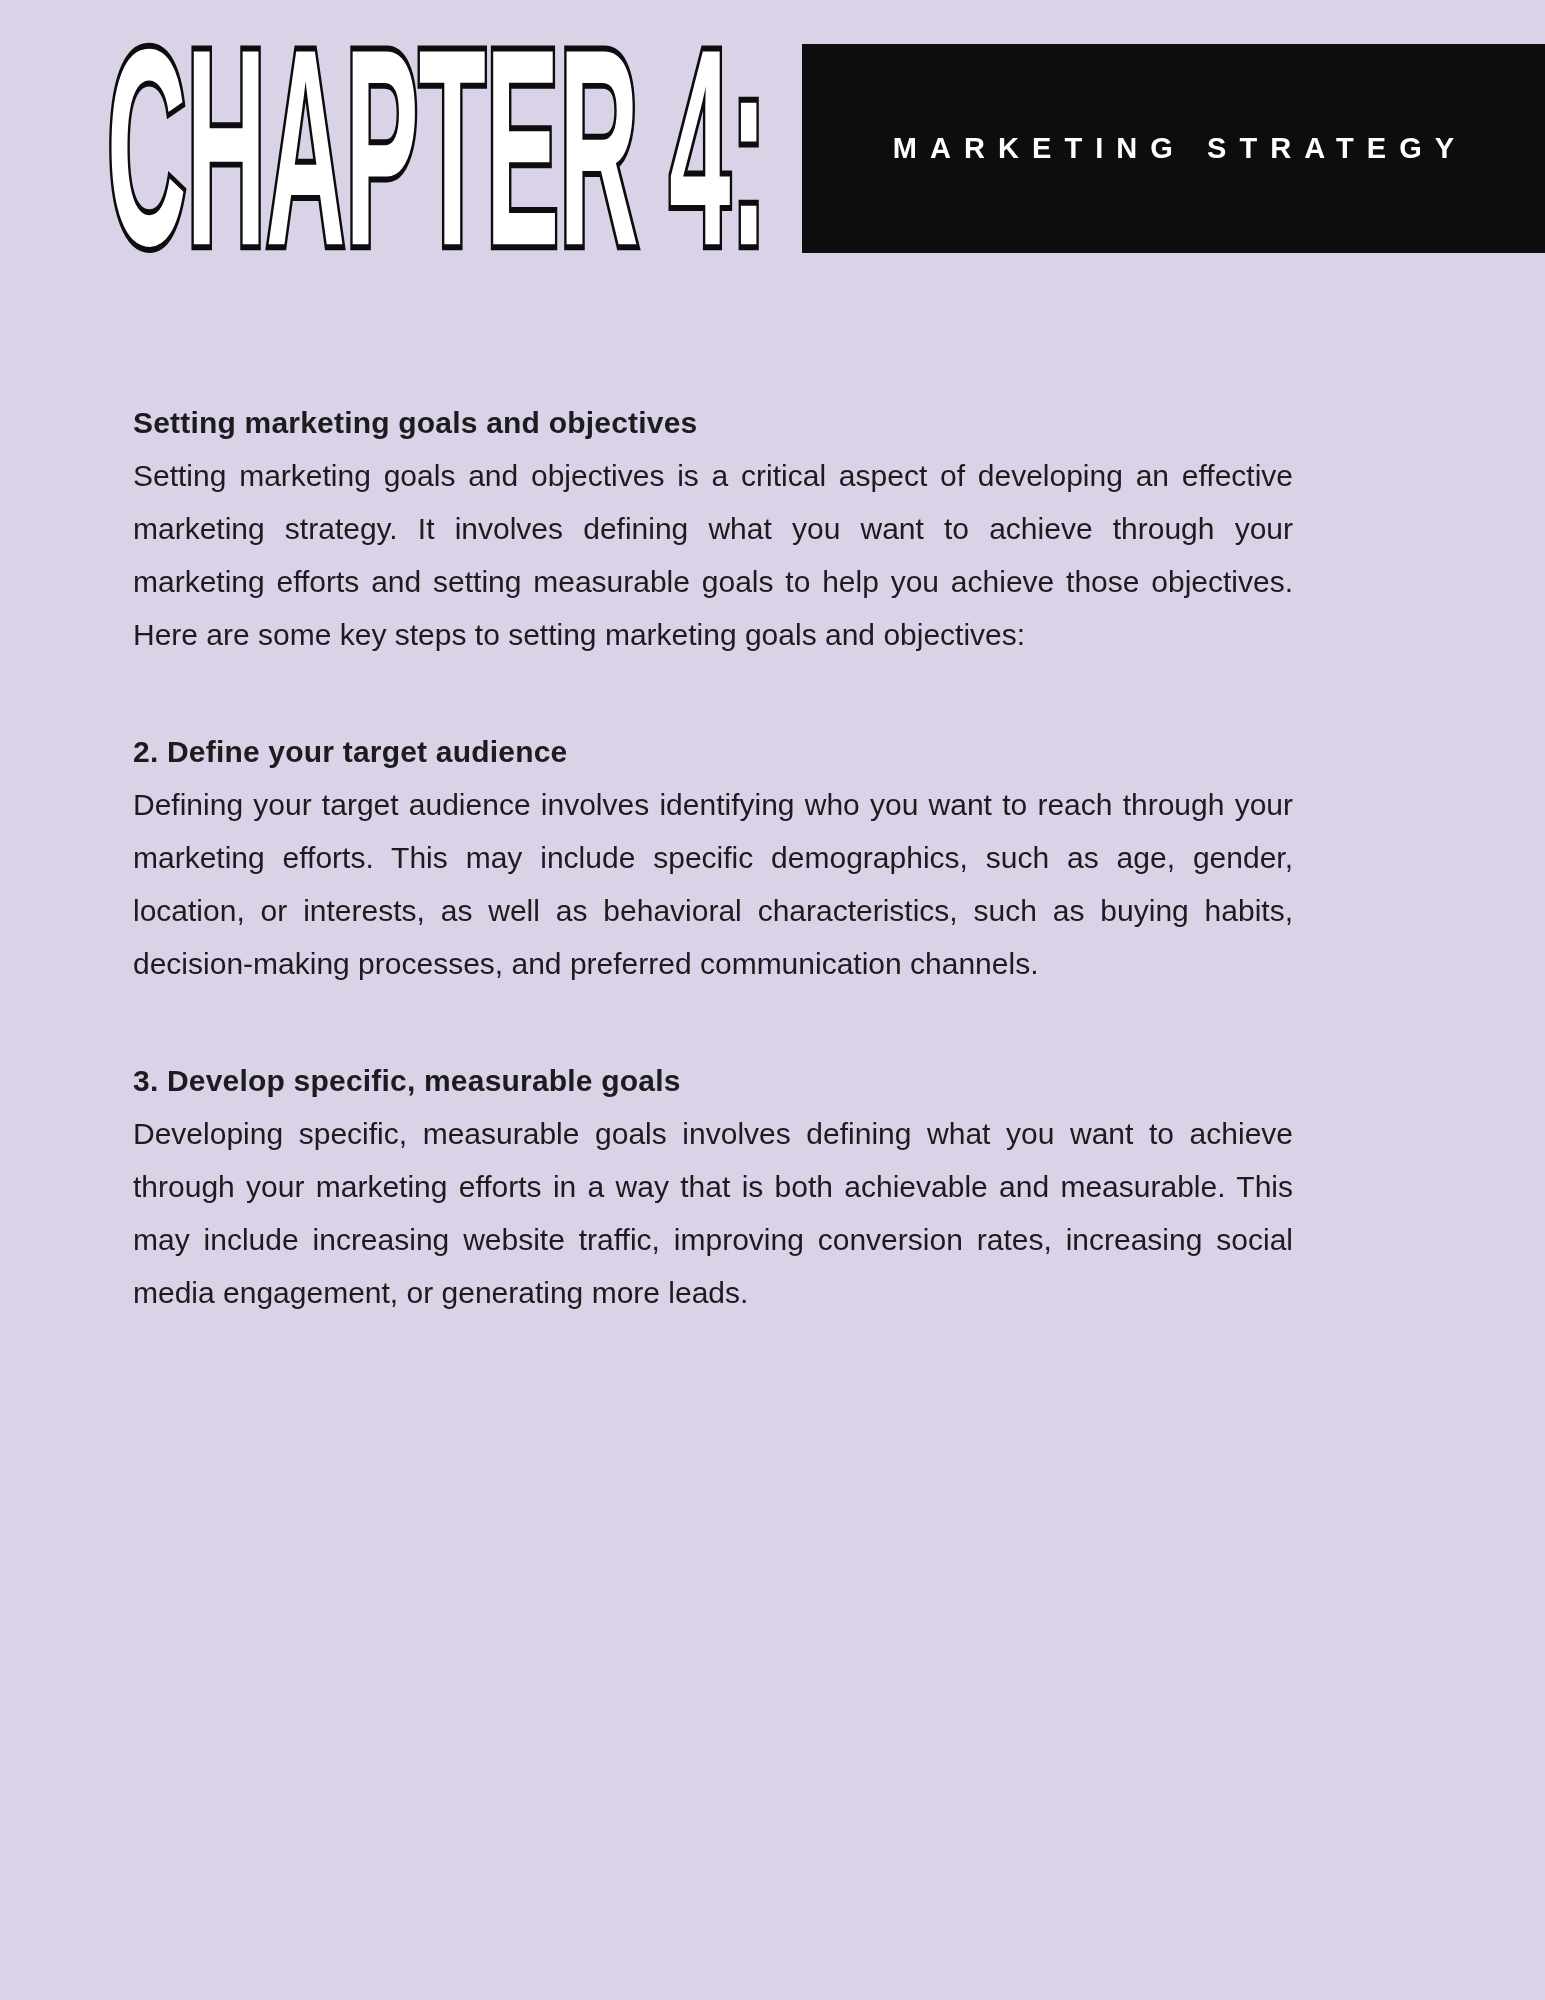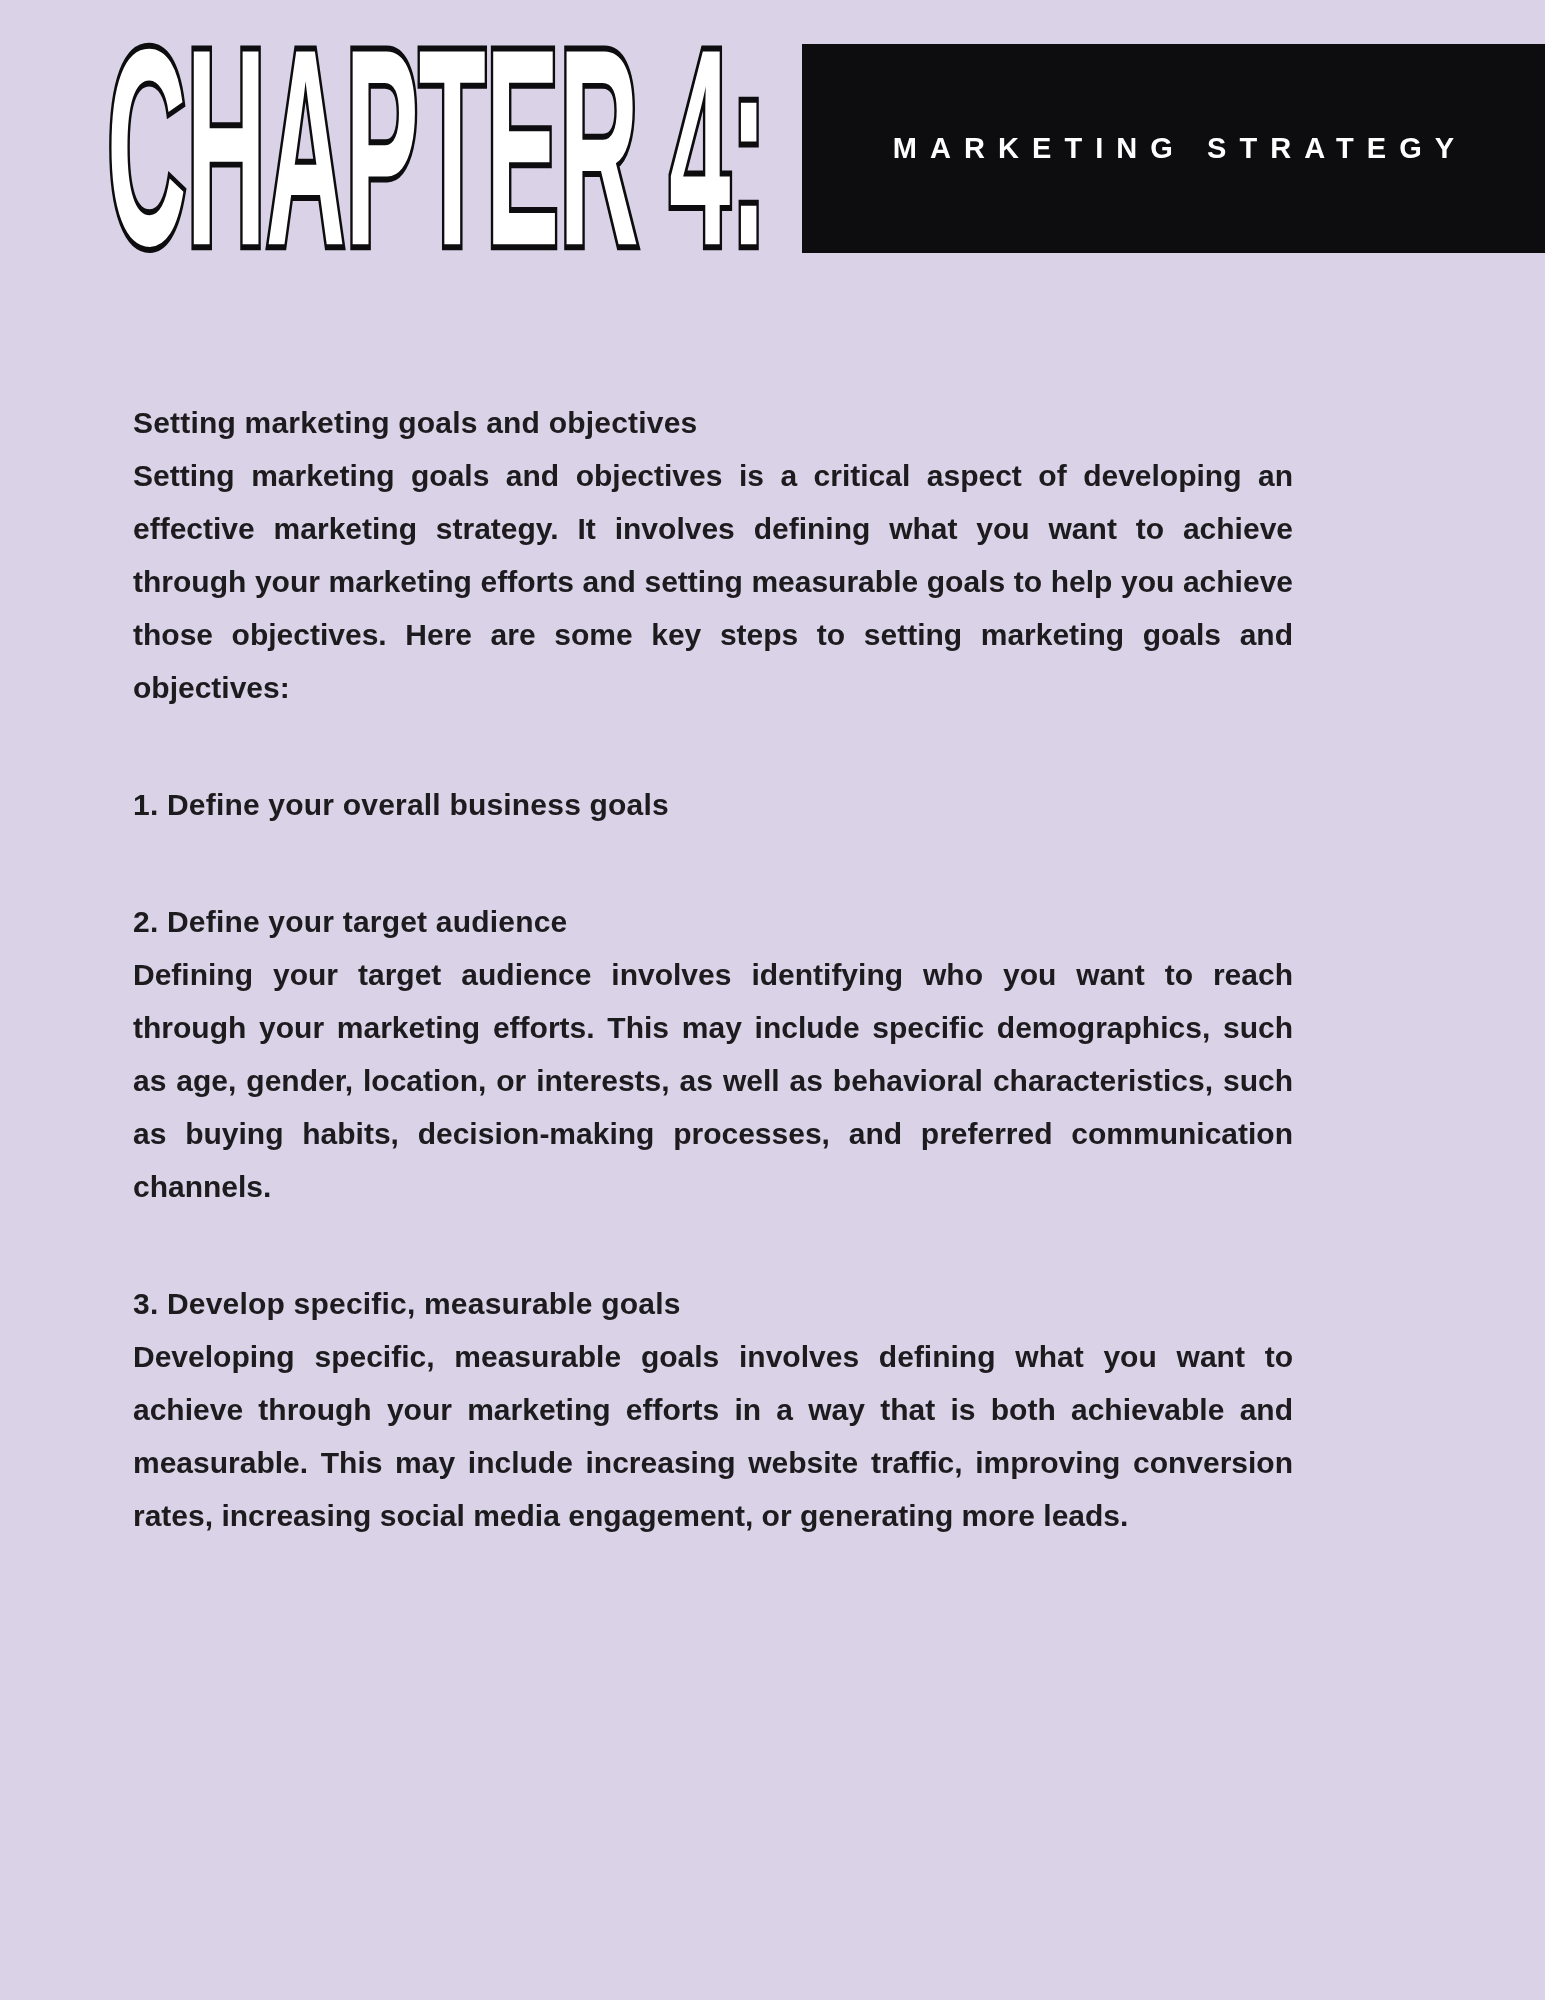--- a/index.html
+++ b/index.html
@@ -69,7 +69,6 @@
     margin: 0;
     text-align: justify;
     text-justify: inter-word;
-    font-weight: bold;
   }
 </style>
 </head>

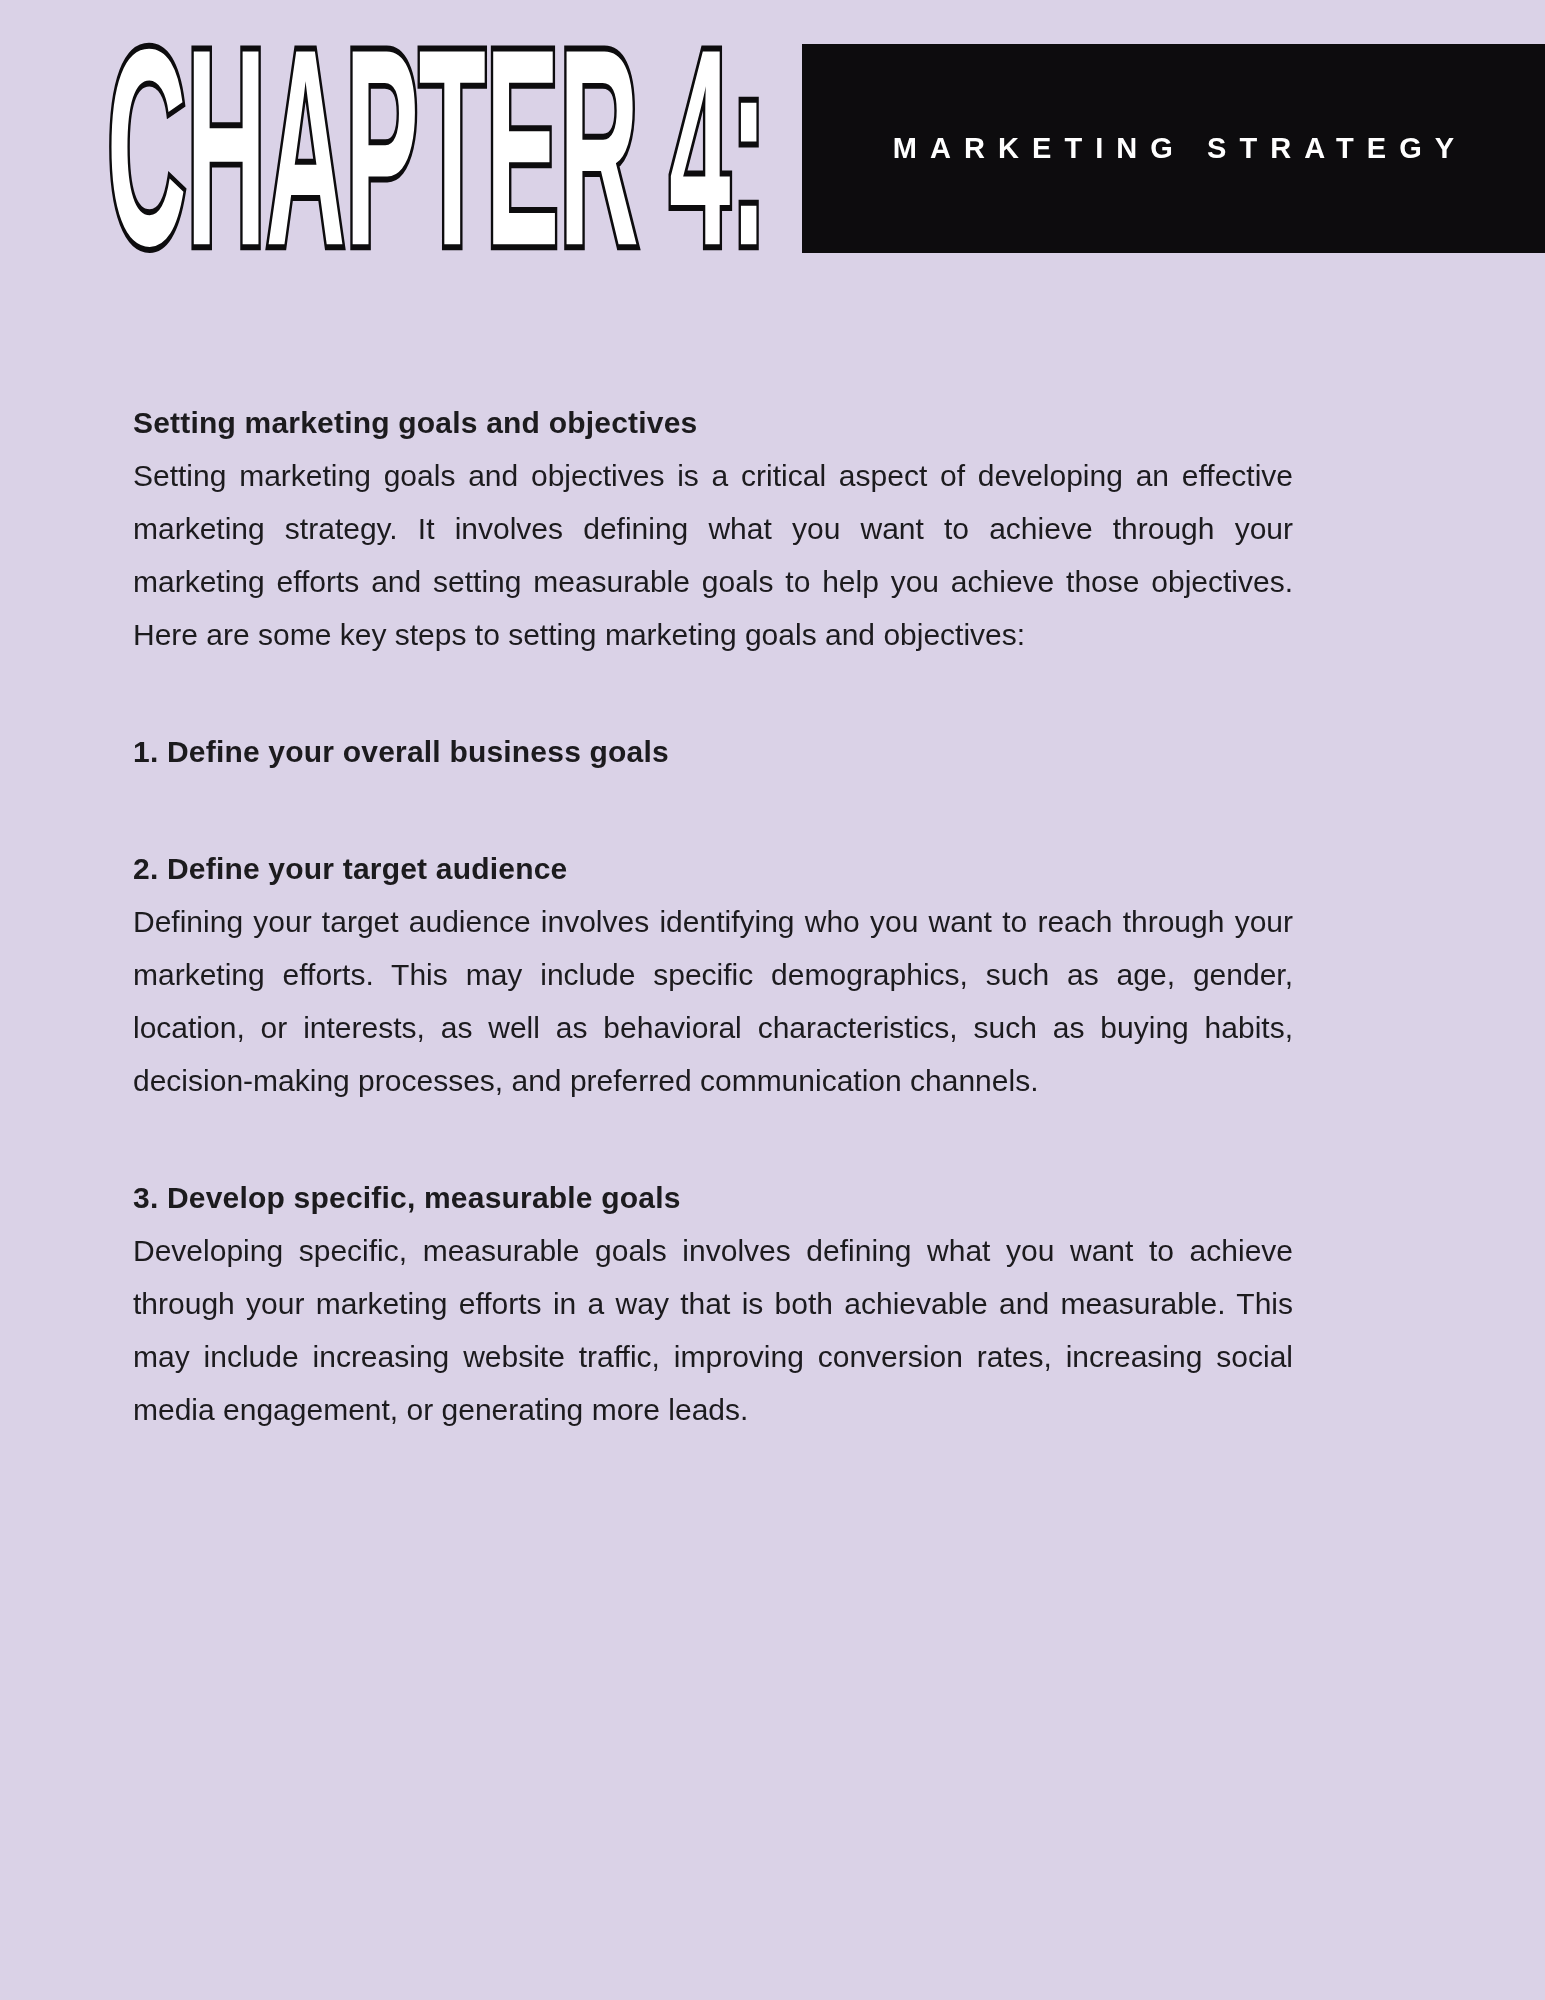--- a/index.html
+++ b/index.html
@@ -96,7 +96,6 @@
     </section>
 
     <section>
-      <h3 class="section-heading">1. Define your overall business goals</h3>
     </section>
 
     <section>

